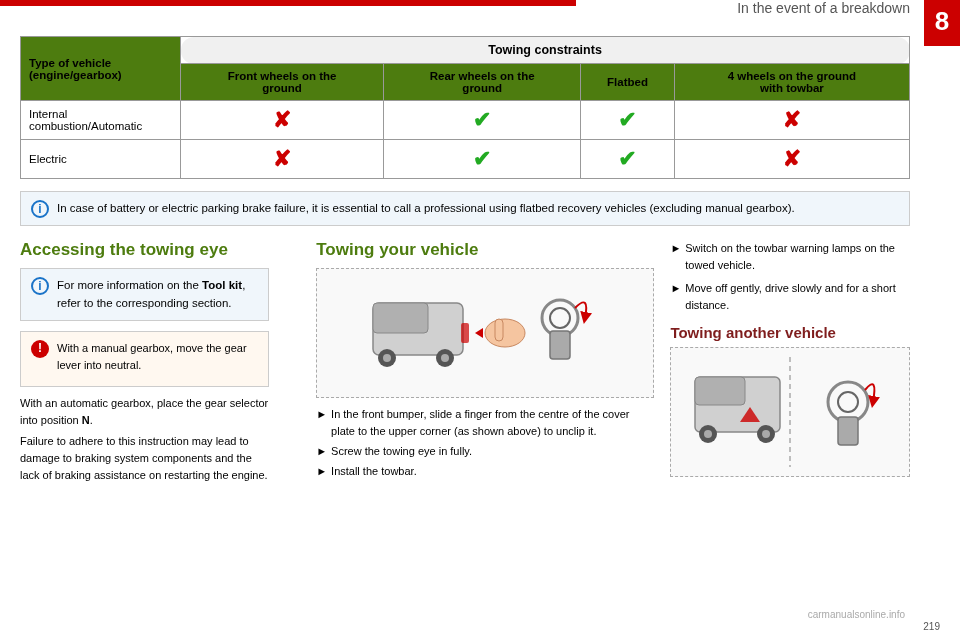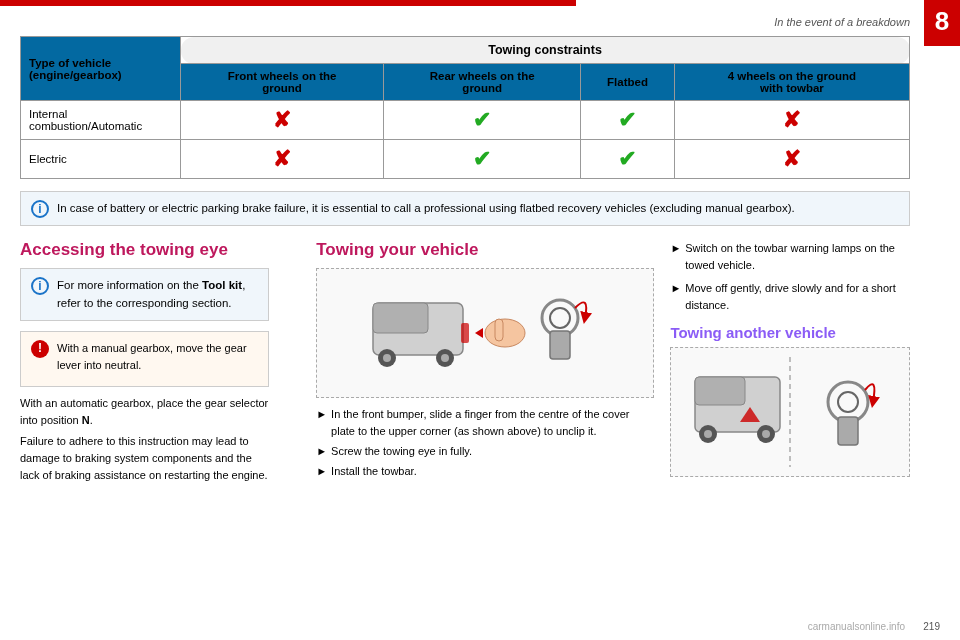--- a/index.html
+++ b/index.html
@@ -39,11 +39,10 @@
     
     .page-header {
       position: absolute;
-      top: 16px;
+      top: 0;
       right: 50px;
-      font-size: 11px;
+      font-size: 14px;
       color: #555;
-      font-style: italic;
     }
 
     .main-content {

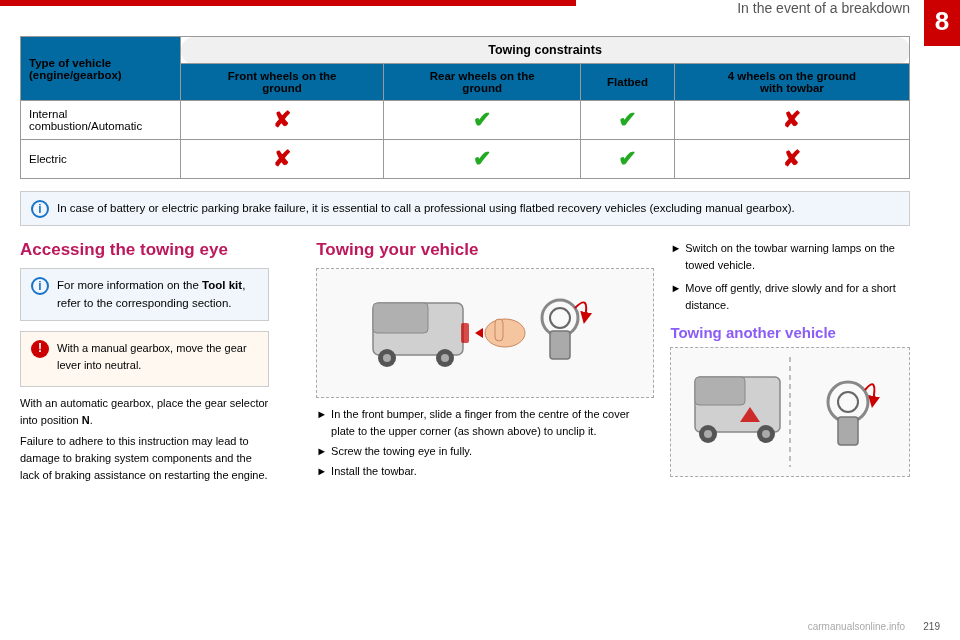--- a/index.html
+++ b/index.html
@@ -64,7 +64,7 @@
       text-align: center;
     }
     .towing-table th {
-      background: #0369a1;
+      background: #4d7c0f;
       font-weight: bold;
     }
     .towing-table .col-type {

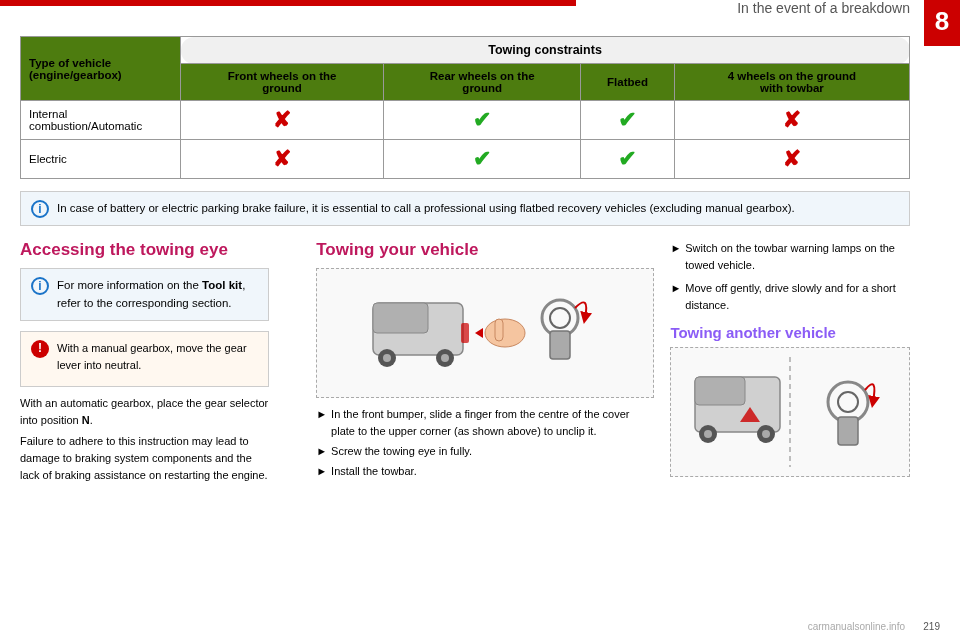--- a/index.html
+++ b/index.html
@@ -160,7 +160,7 @@
     h2 {
       font-size: 17px;
       font-weight: bold;
-      color: #be185d;
+      color: #4d7c0f;
       margin-bottom: 8px;
     }
     h3 {

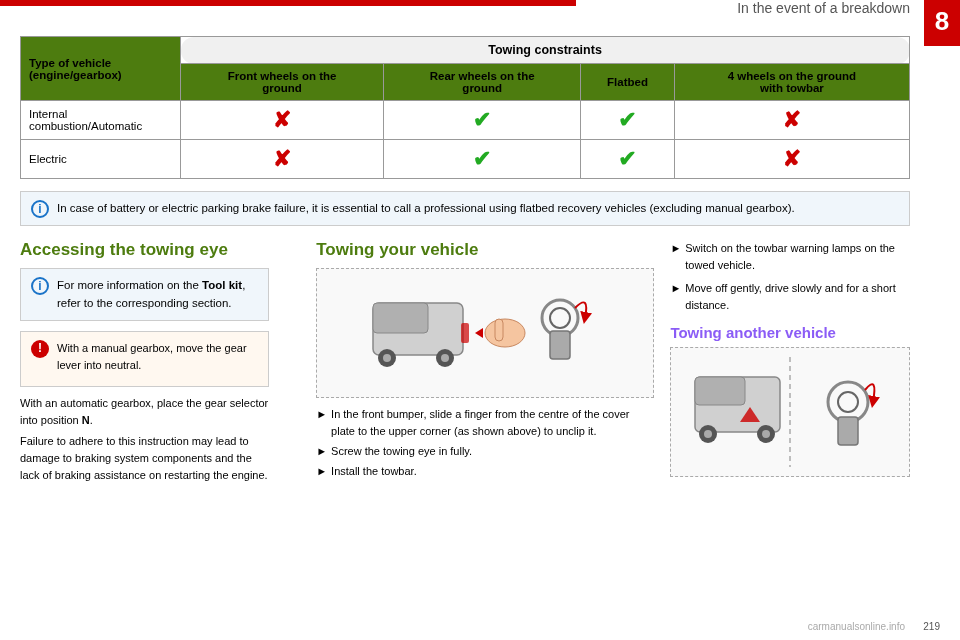--- a/index.html
+++ b/index.html
@@ -166,7 +166,7 @@
     h3 {
       font-size: 15px;
       font-weight: bold;
-      color: #8b5cf6;
+      color: #7f1d1d;
       margin-bottom: 6px;
     }
 

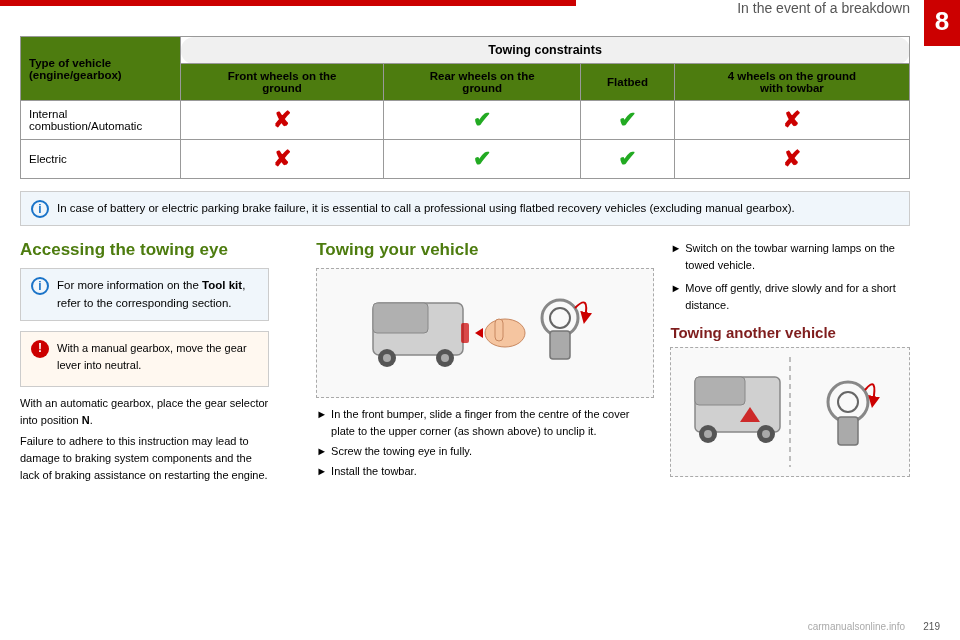--- a/index.html
+++ b/index.html
@@ -219,7 +219,7 @@
     
     .watermark {
       position: absolute;
-      bottom: 8px;
+      bottom: 20px;
       right: 55px;
       font-size: 10px;
       color: #aaa;

